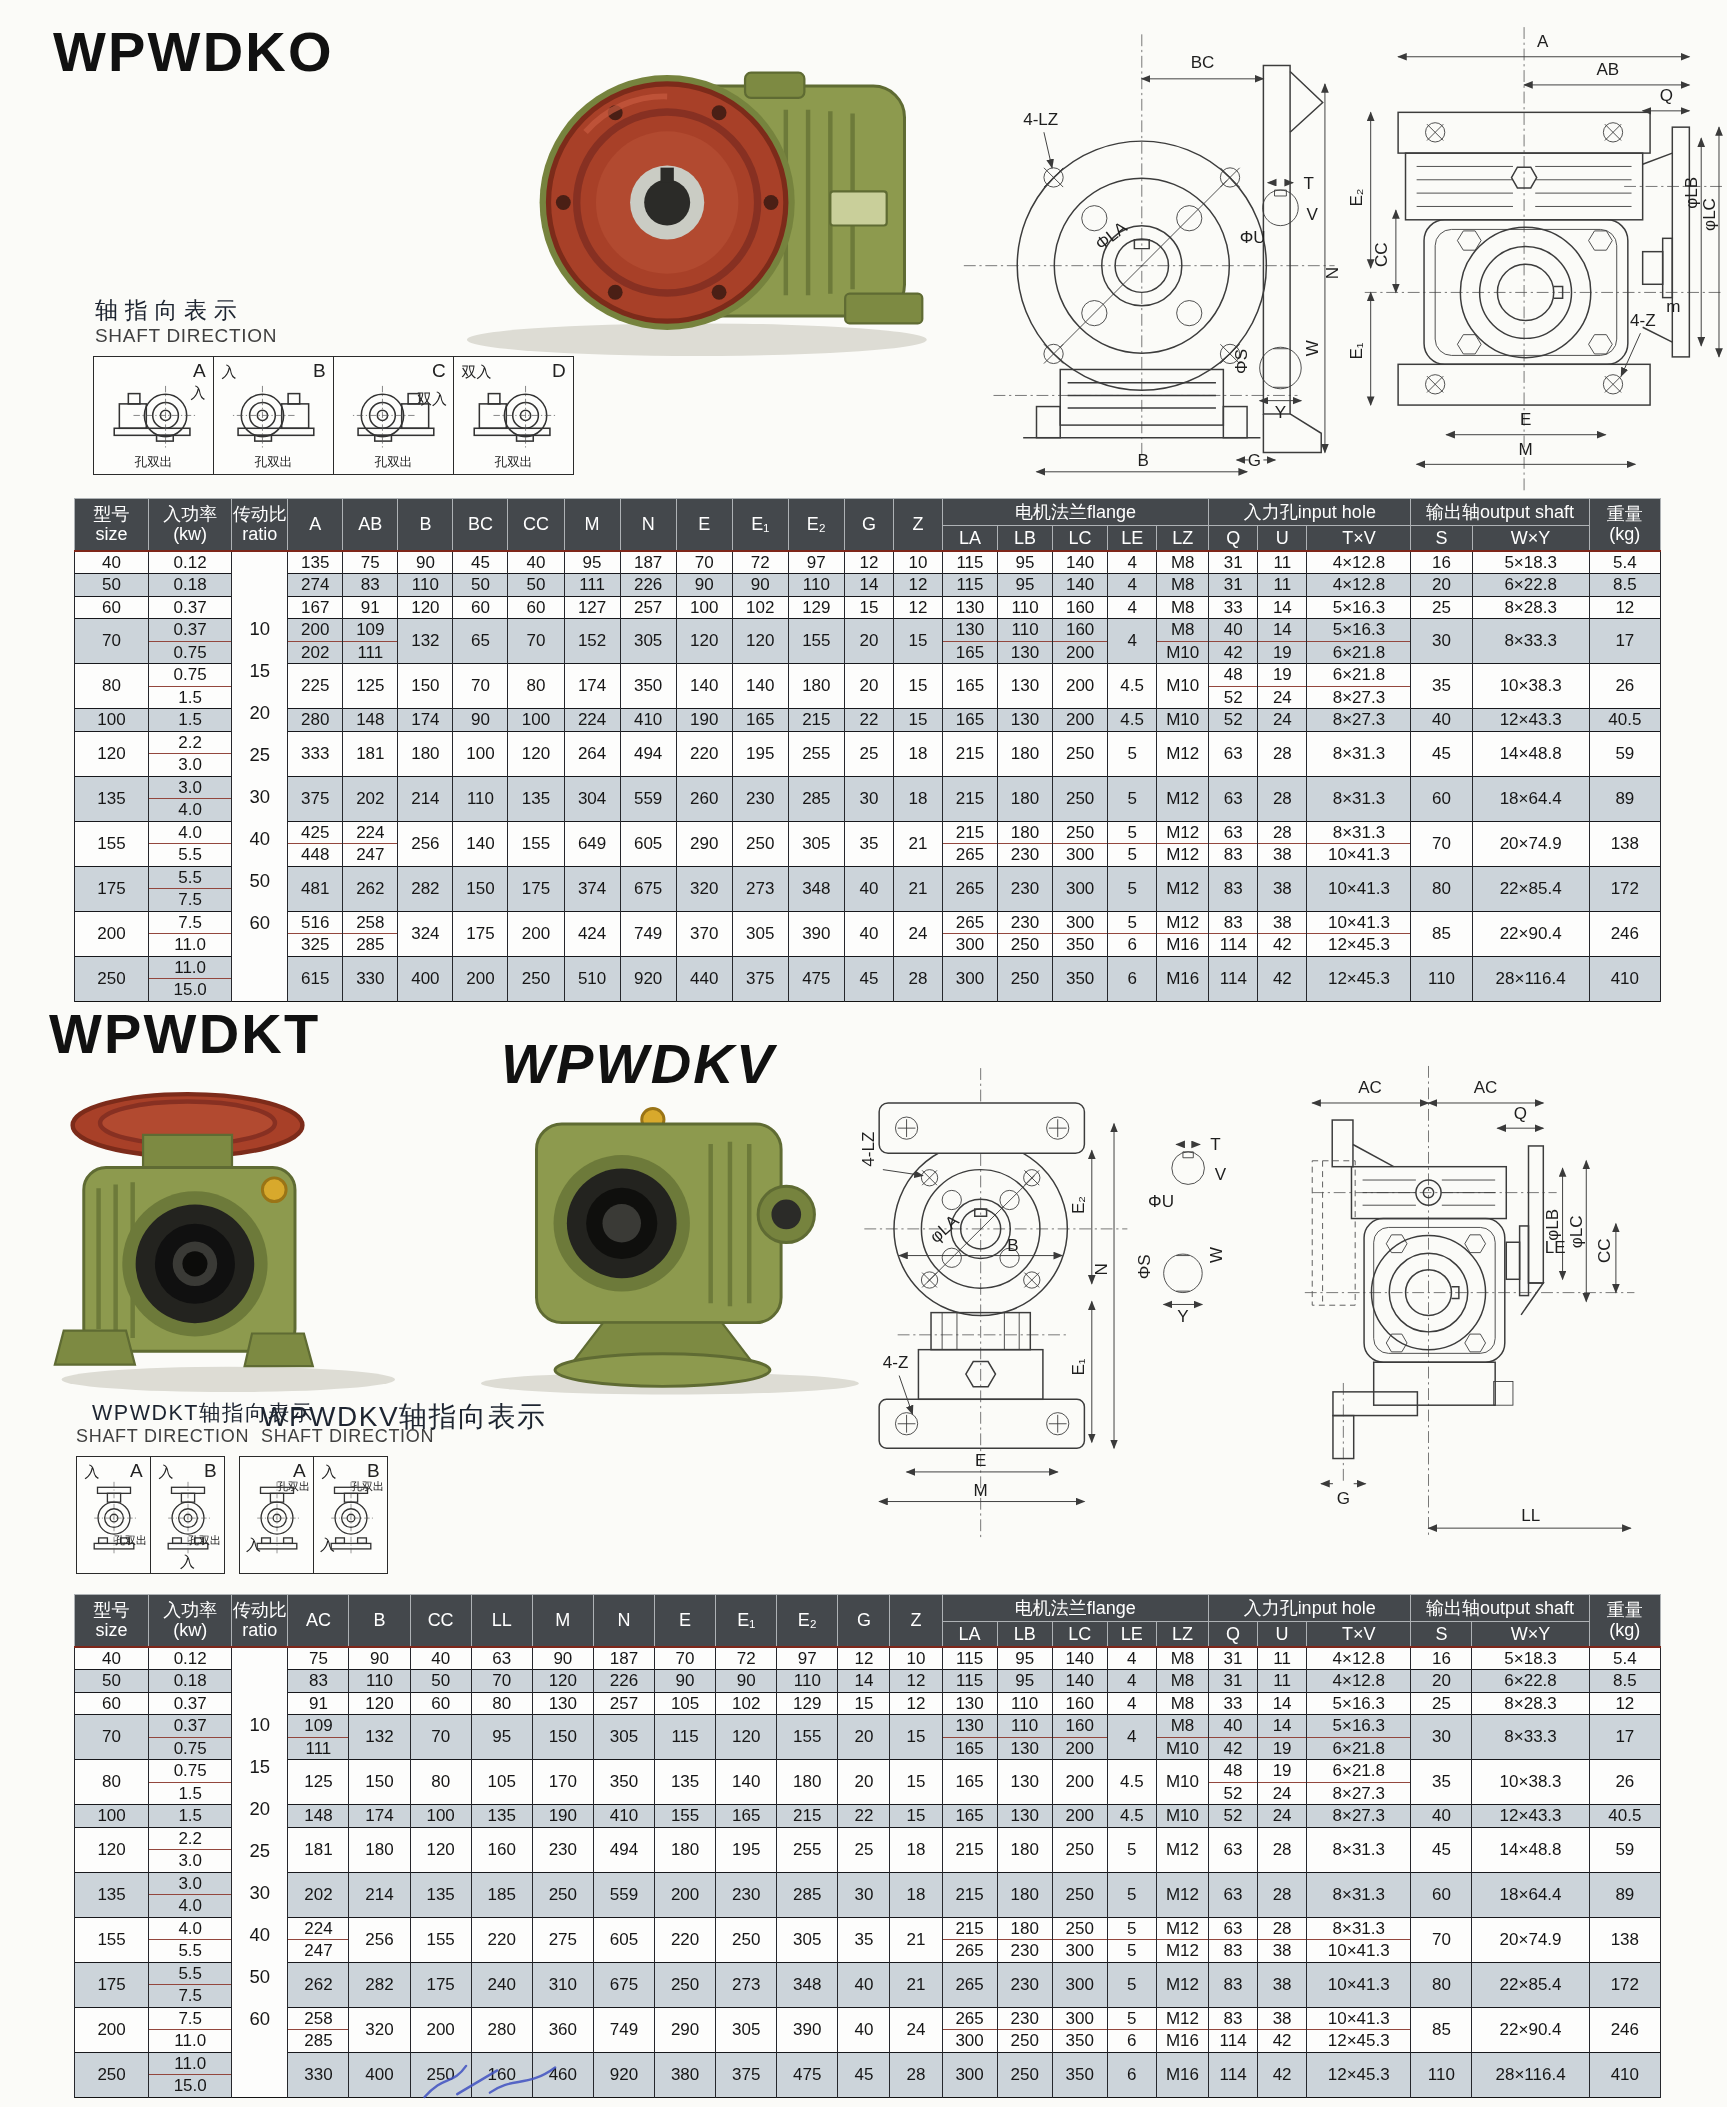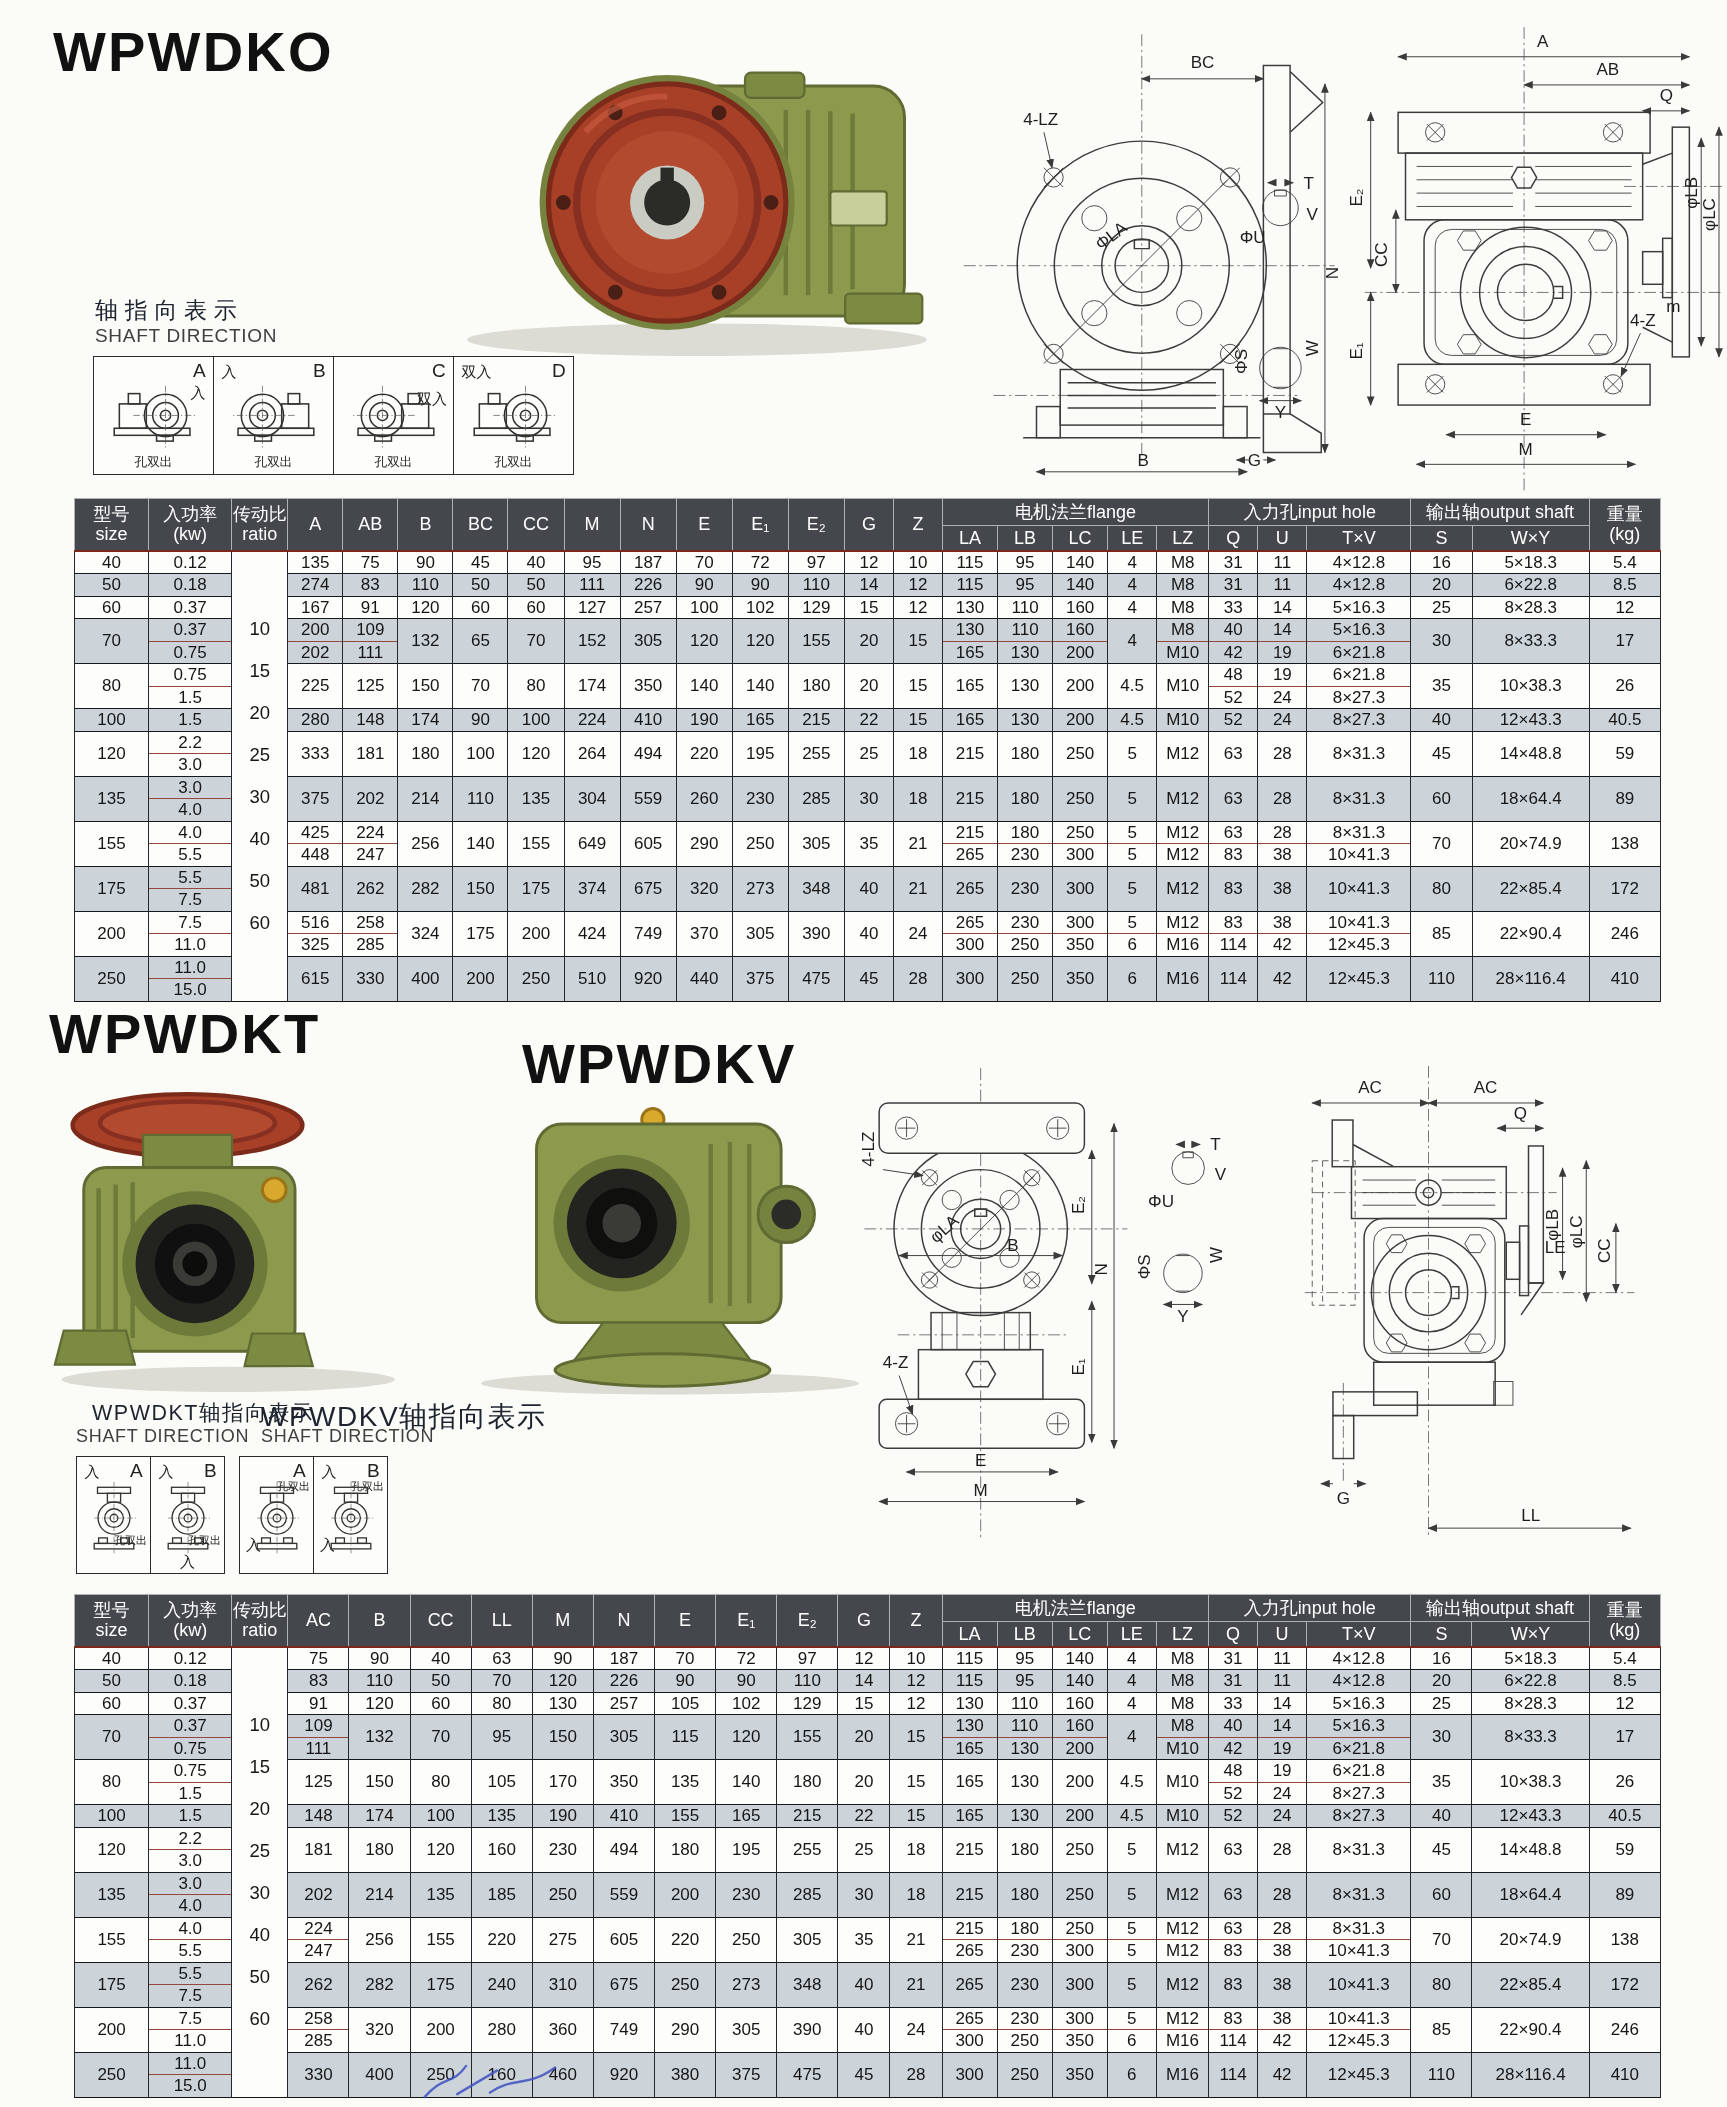--- a/index.html
+++ b/index.html
@@ -746,7 +746,7 @@
     </table>
 
   <h1 class="model-title abs" style="left:49px;top:1001px;">WPWDKT</h1>
-  <h1 class="model-title abs" style="left:522px;top:1031px;">WPWDKV</h1>
+  <h1 class="model-title abs" style="left:501px;top:1031px;font-style:italic;">WPWDKV</h1>
 
   <svg class="abs" style="left:43px;top:1062px;" width="378" height="334" viewBox="0 0 510 450">
     <ellipse cx="250" cy="428" rx="225" ry="17" fill="#dddcd4"></ellipse>

